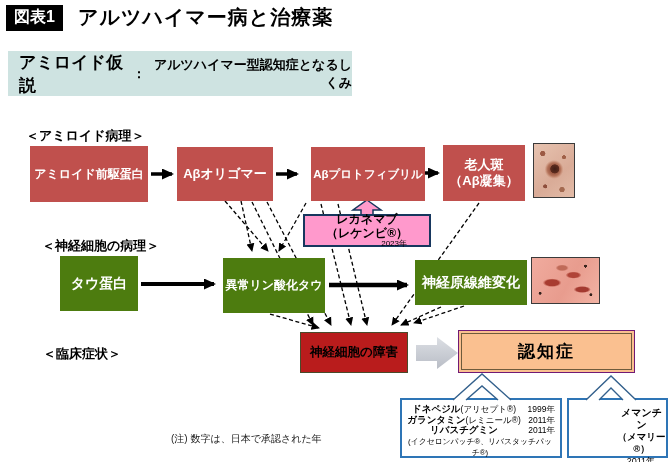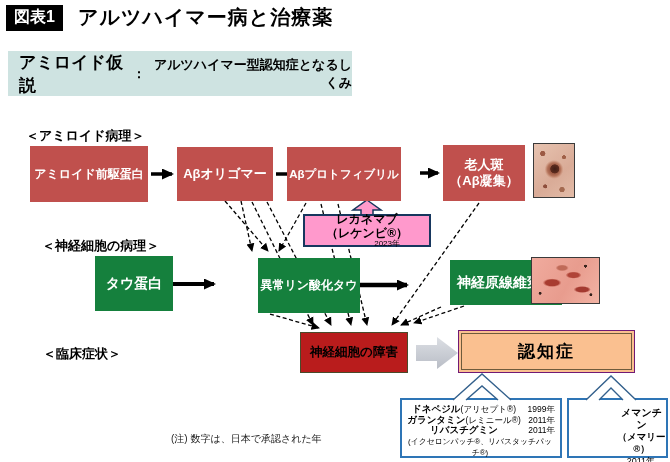--- a/index.html
+++ b/index.html
@@ -143,7 +143,7 @@
 
 <div class="abs box red" style="left:30px; top:146px; width:118px; height:56px; font-size:12px;">アミロイド前駆蛋白</div>
 <div class="abs box red" style="left:177px; top:147px; width:96px; height:54px; font-size:13px;">Aβオリゴマー</div>
-<div class="abs box red" style="left:287px; top:147px; width:114px; height:54px; font-size:11.5px;text-align:center;">Aβプロトフィブリル</div>
+<div class="abs box red" style="left:311px; top:147px; width:114px; height:54px; font-size:11.5px;text-align:center;">Aβプロトフィブリル</div>
 <div class="abs box red" style="left:443px; top:145px; width:82px; height:56px; font-size:13px;">
   <span>老人斑</span>
   <span>（Aβ凝集）</span>

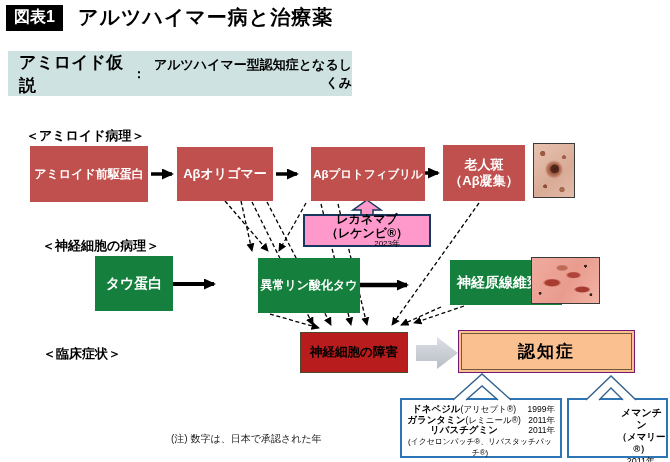--- a/index.html
+++ b/index.html
@@ -37,7 +37,7 @@
               font-weight:bold; line-height:1.1; }
   .pink-l1 { font-size:12px; }
   .pink-l2 { font-size:12px; display:flex; align-items:flex-end;flex-direction:column; }
-  .pink-year { font-size:8px; font-weight:normal; margin:0 8px -1px 1px; }
+  .pink-year { font-size:8px; font-weight:normal; margin:0 1px -1px 1px; }
 
   .yellow-box { left:300px; top:332px; width:108px; height:41px; background:#b91c1c;
                 border:1.4px solid #4A4A2A; font-size:12.5px; }

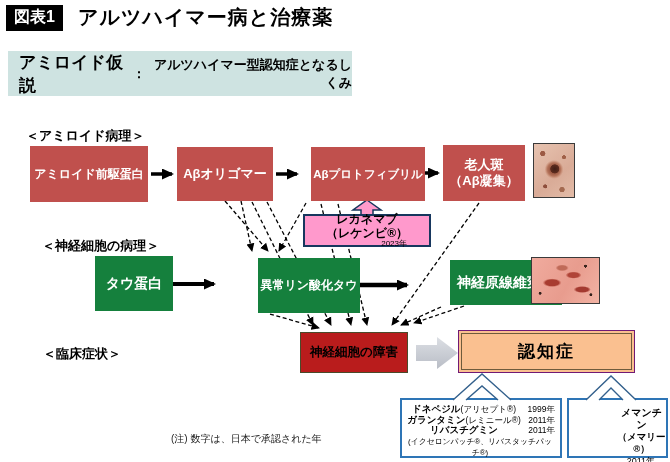--- a/index.html
+++ b/index.html
@@ -29,7 +29,7 @@
          text-align:center; box-sizing:border-box; font-weight:bold; line-height:1.25;
          white-space:nowrap; }
   .red  { background:#C0504D; color:#fff; }
-  .blue { background:#15803d; color:#fff;margin-left:35px; }
+  .blue { background:#4d7c0f; color:#fff; }
 
   .pink-box { left:303px; top:214px; width:128px; height:33px; background:#FF99CC;
               border:2px solid #17375E; box-sizing:border-box;

